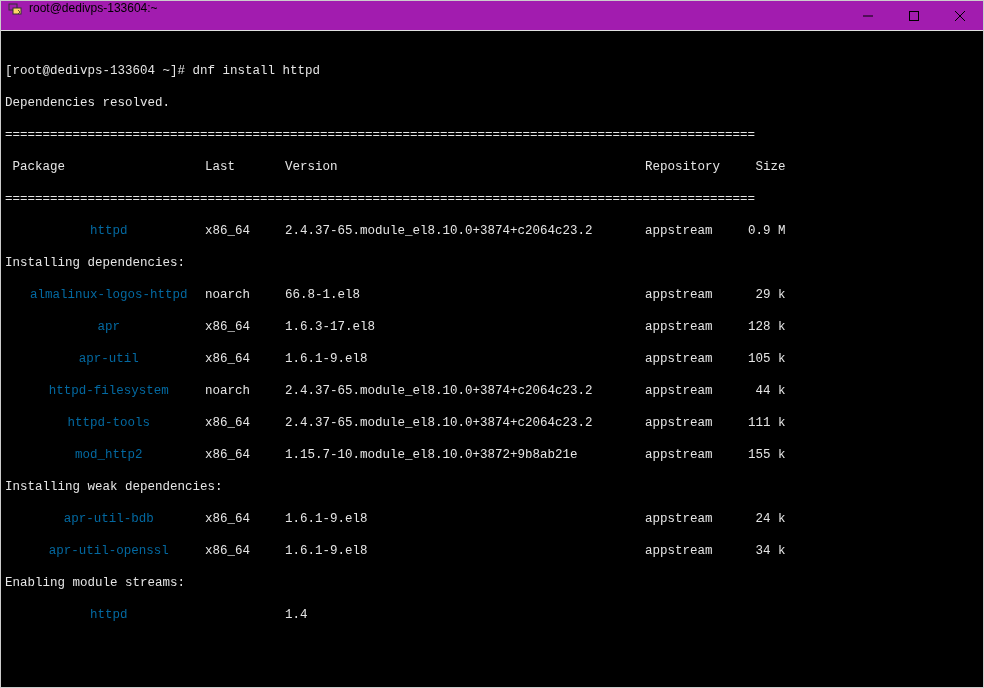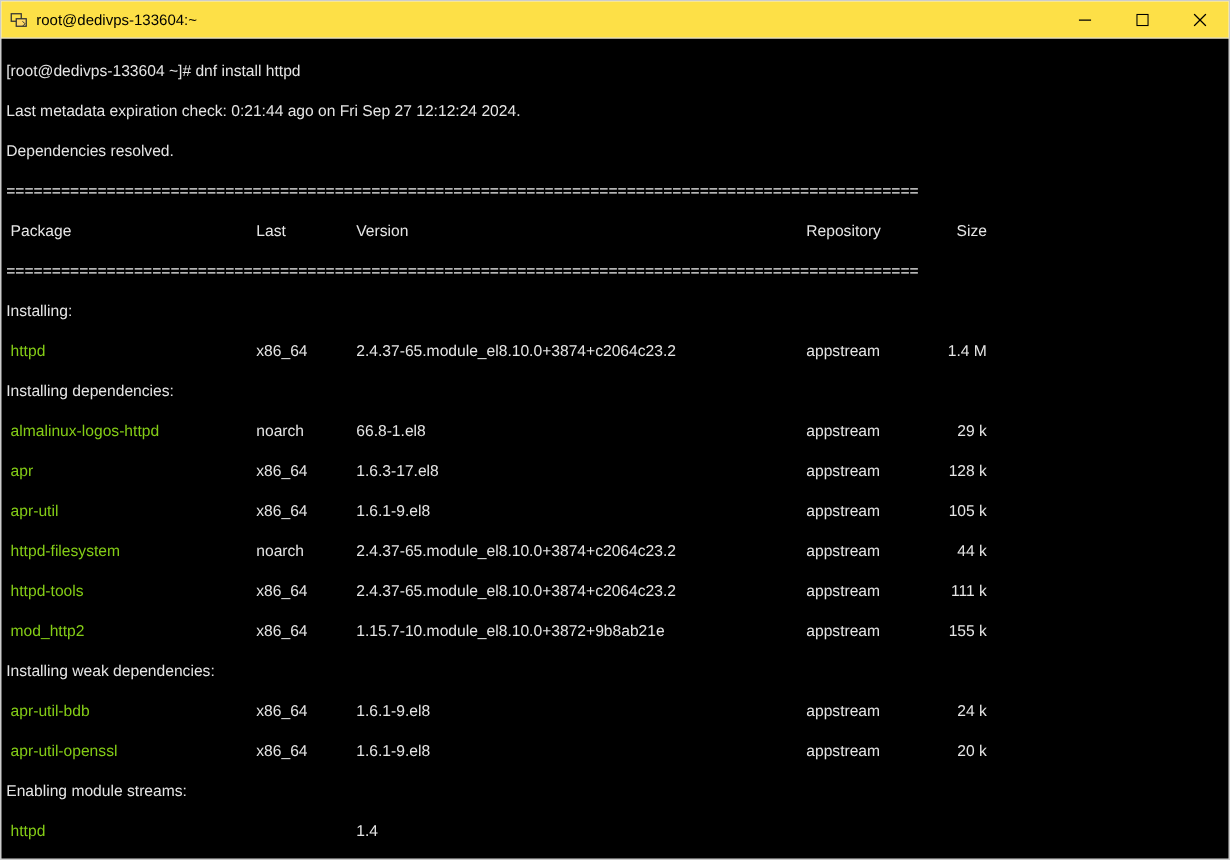--- a/index.html
+++ b/index.html
@@ -18,8 +18,8 @@
     .titlebar {
       height: 30px;
       display: flex;
-      align-items: center;
-      background: #fde047;
+      align-items: flex-start;
+      background: #a21caf;
       border-bottom: 1px solid #e0e0e0;
       padding-left: 6px;
     }

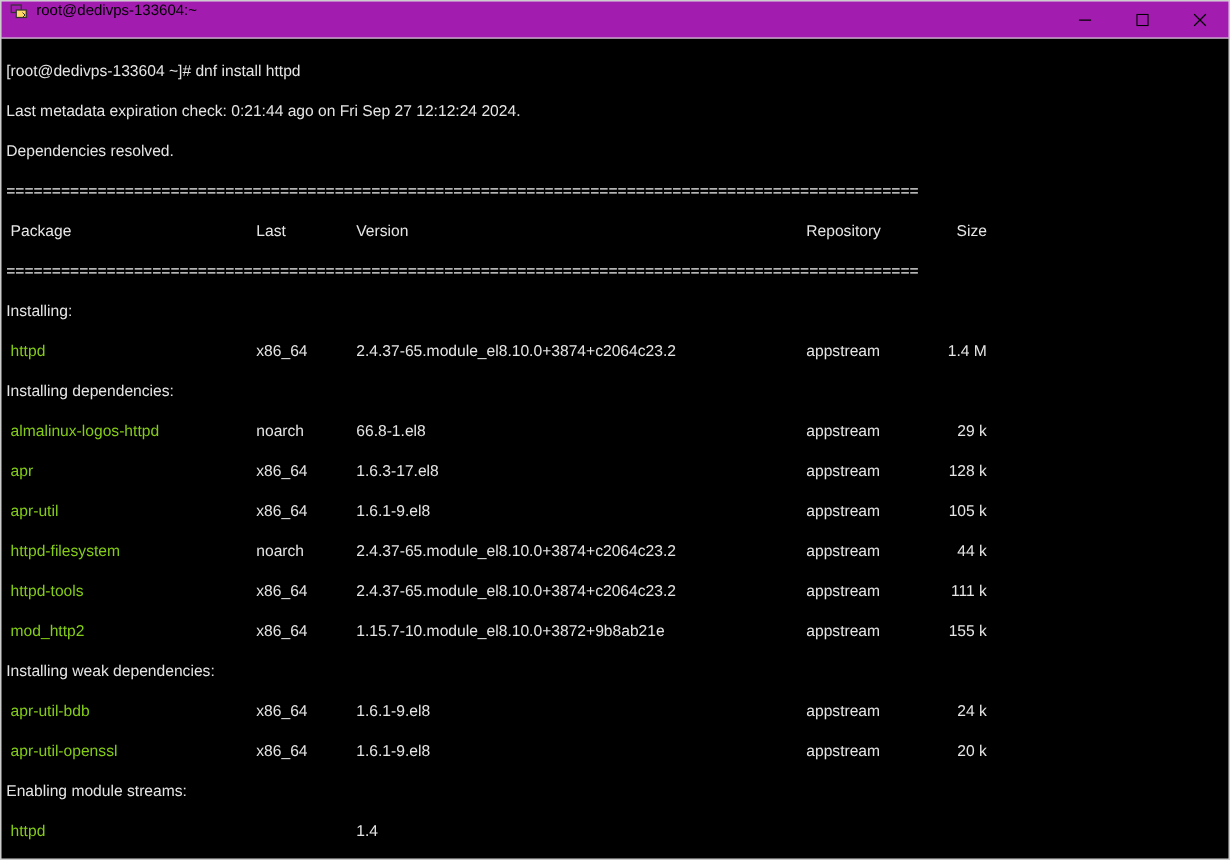--- a/index.html
+++ b/index.html
@@ -55,10 +55,10 @@
       right: 0;
       bottom: 0;
       background: #000;
-      font-family: Liberation Sans, sans-serif;
+      font-family: Liberation Mono, monospace;
       font-size: 12.5px;
       line-height: 16px;
-      padding: 2px 4px;
+      padding: 16px 4px;
       color: #e5e5e5;
       white-space: pre;
       overflow: hidden;

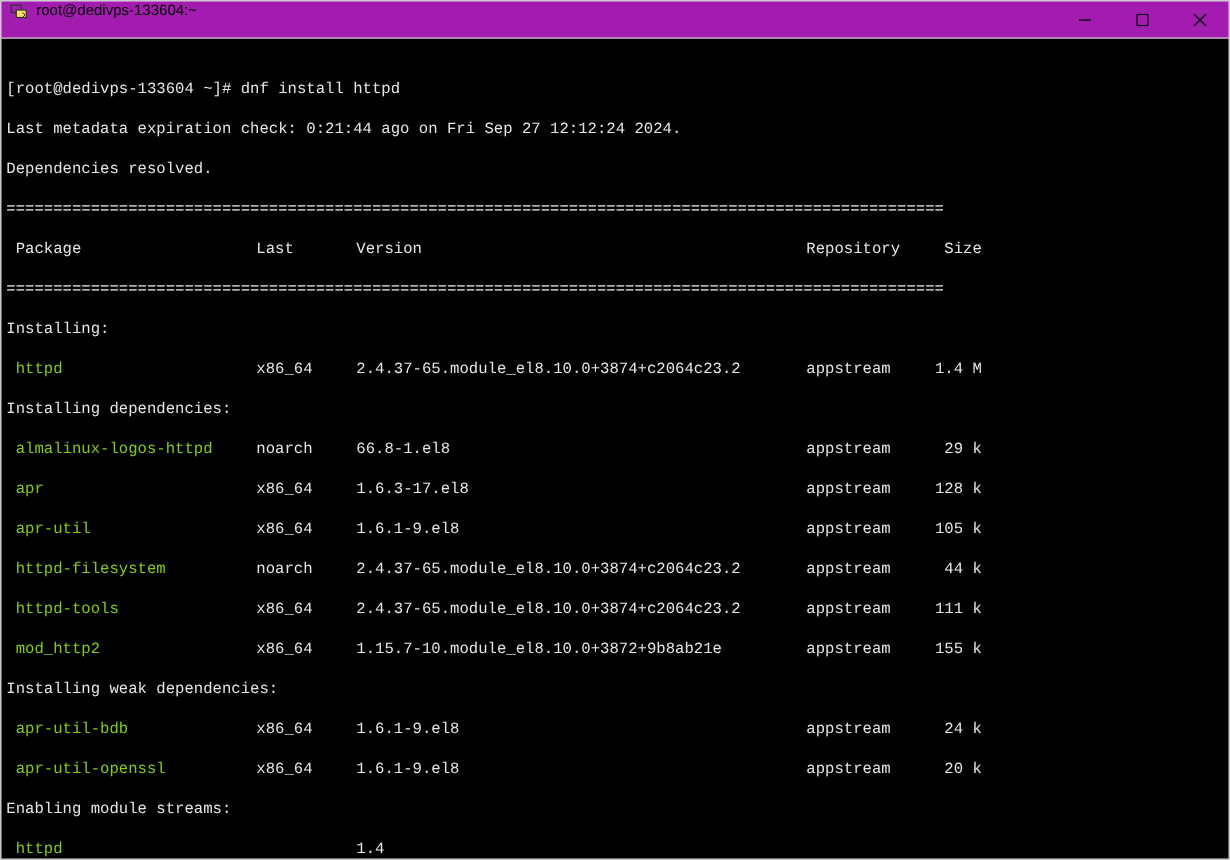--- a/index.html
+++ b/index.html
@@ -106,7 +106,6 @@
 
   <div class="terminal">
 <div><span>[root@dedivps-133604 ~]#</span> <span>dnf install httpd</span></div>
-<div>Last metadata expiration check: 0:21:44 ago on Fri Sep 27 12:12:24 2024.</div>
 <div>Dependencies resolved.</div>
 <div>====================================================================================================</div>
 <div class="hdr-row"><span class="col-pkg"> Package</span><span class="col-arch">Last</span><span class="col-ver">Version</span><span class="col-repo">Repository</span><span class="col-size">Size </span></div>

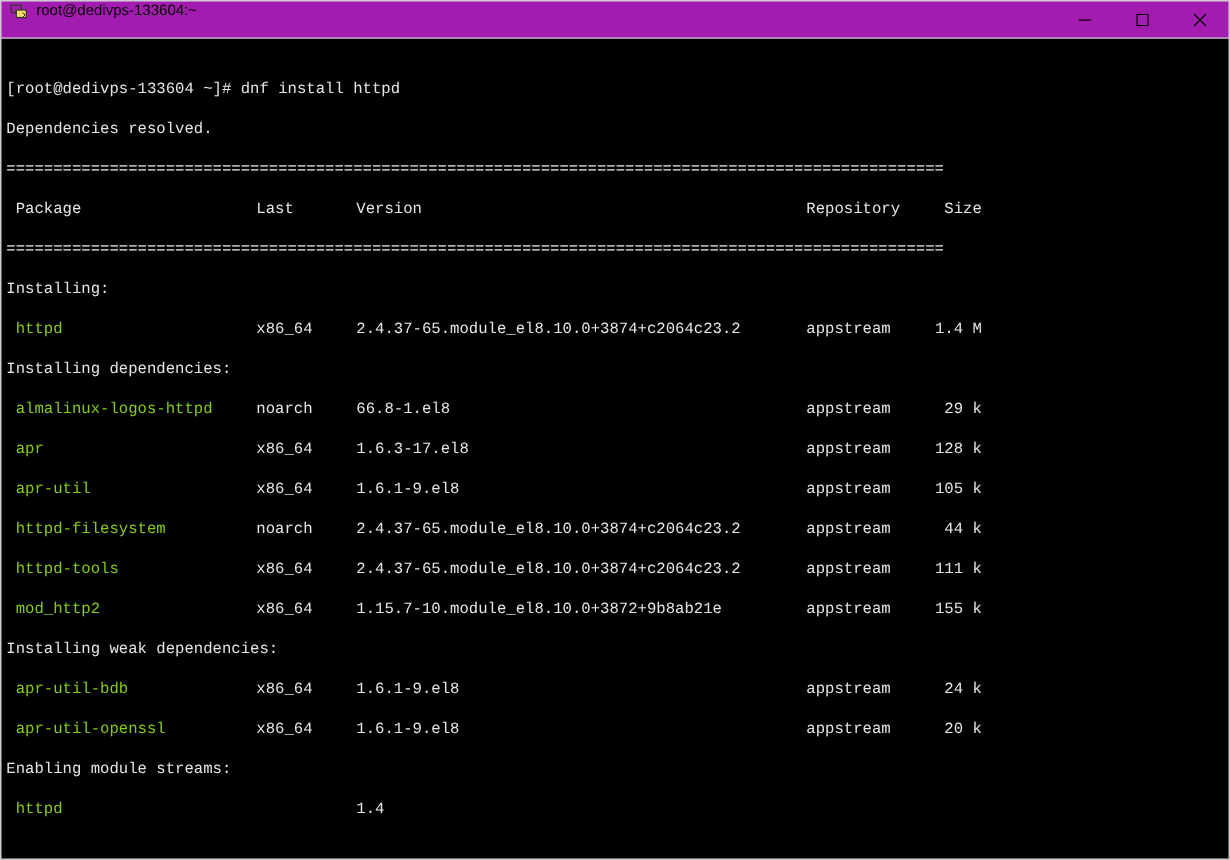--- a/index.html
+++ b/index.html
@@ -110,7 +110,6 @@
 <div>====================================================================================================</div>
 <div class="hdr-row"><span class="col-pkg"> Package</span><span class="col-arch">Last</span><span class="col-ver">Version</span><span class="col-repo">Repository</span><span class="col-size">Size </span></div>
 <div>====================================================================================================</div>
-<div>Installing:</div>
 <div><span class="col-pkg green"> httpd</span><span class="col-arch">x86_64</span><span class="col-ver">2.4.37-65.module_el8.10.0+3874+c2064c23.2</span><span class="col-repo">appstream</span><span class="col-size">1.4 M </span></div>
 <div>Installing dependencies:</div>
 <div><span class="col-pkg green"> almalinux-logos-httpd</span><span class="col-arch">noarch</span><span class="col-ver">66.8-1.el8</span><span class="col-repo">appstream</span><span class="col-size">29 k </span></div>

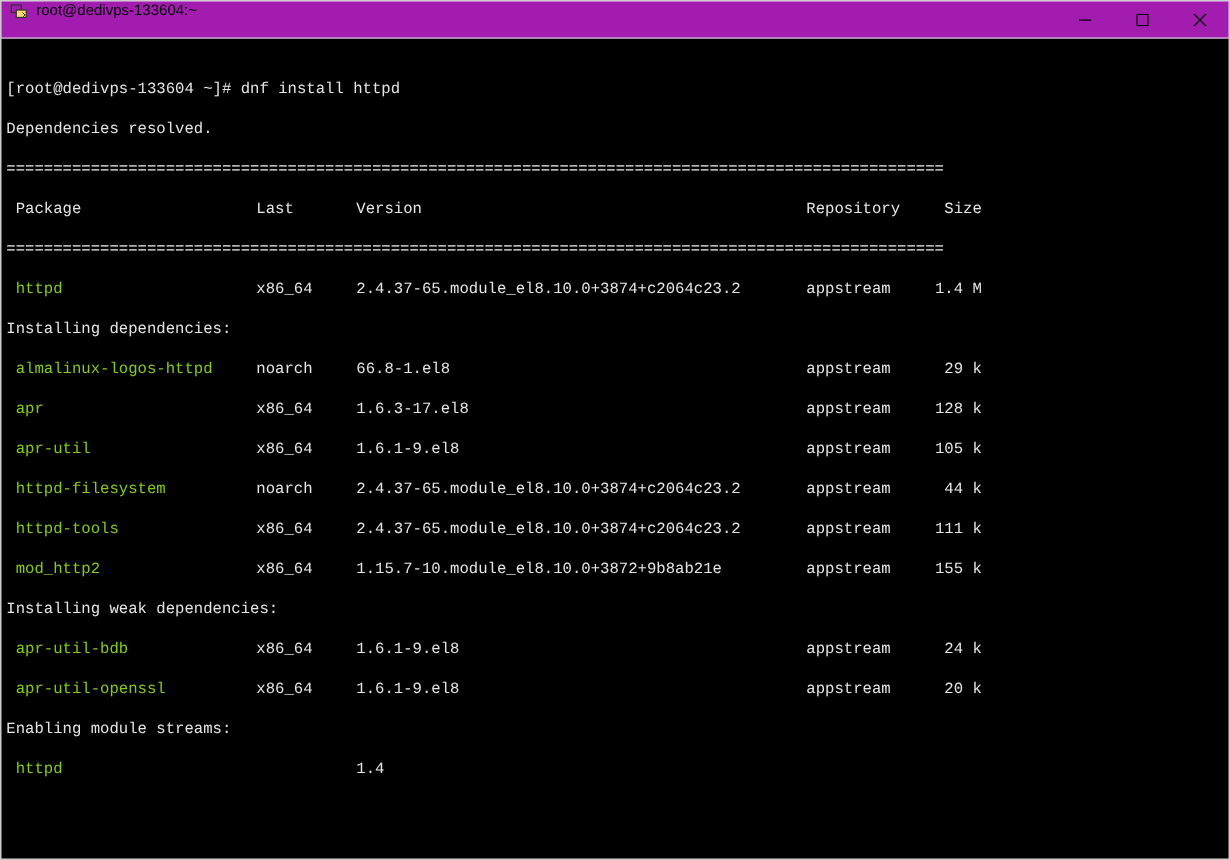--- a/index.html
+++ b/index.html
@@ -63,7 +63,7 @@
       white-space: pre;
       overflow: hidden;
     }
-    .green { color: #84cc16; }
+    .green { color: #0369a1; text-align: center; }
     .hdr-row span { display: inline-block; }
     .col-pkg { display: inline-block; width: 200px; }
     .col-arch { display: inline-block; width: 80px; }

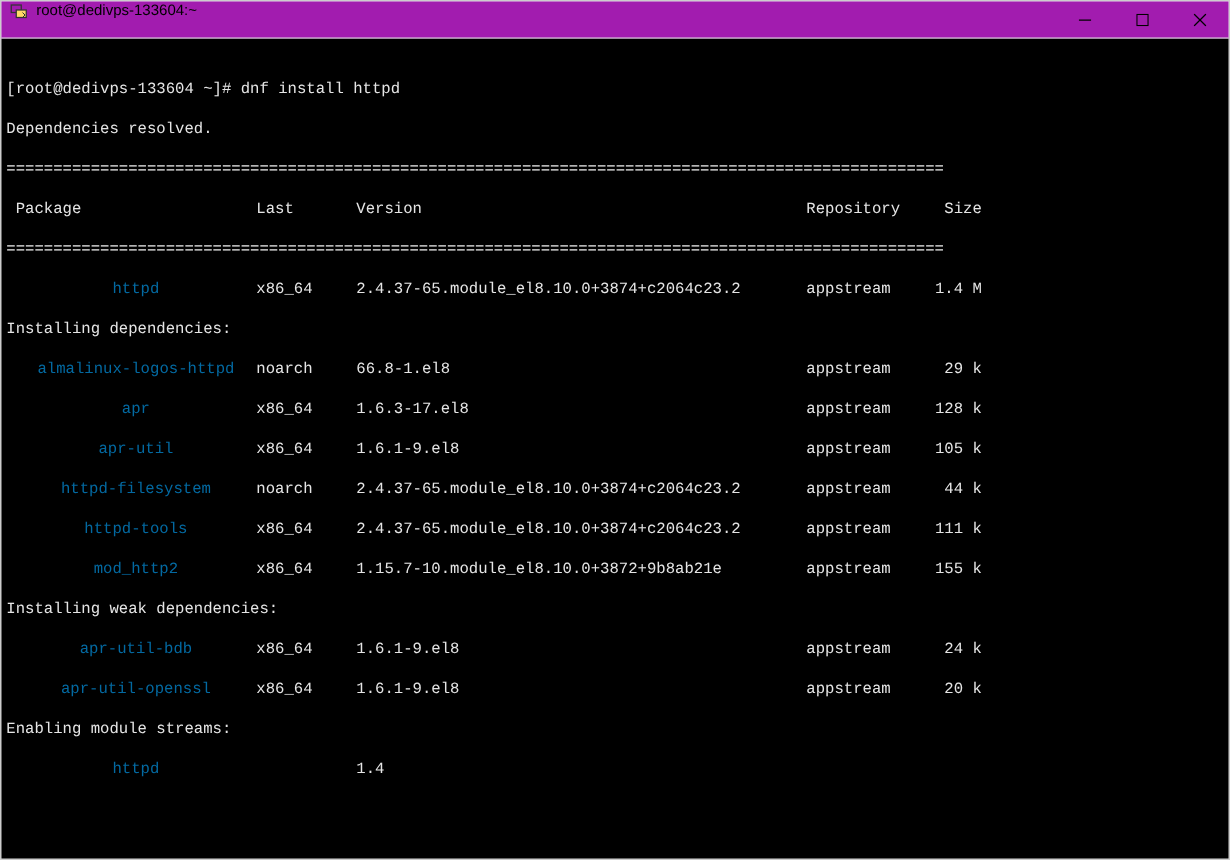--- a/index.html
+++ b/index.html
@@ -110,7 +110,7 @@
 <div>====================================================================================================</div>
 <div class="hdr-row"><span class="col-pkg"> Package</span><span class="col-arch">Last</span><span class="col-ver">Version</span><span class="col-repo">Repository</span><span class="col-size">Size </span></div>
 <div>====================================================================================================</div>
-<div><span class="col-pkg green"> httpd</span><span class="col-arch">x86_64</span><span class="col-ver">2.4.37-65.module_el8.10.0+3874+c2064c23.2</span><span class="col-repo">appstream</span><span class="col-size">1.4 M </span></div>
+<div><span class="col-pkg green"> httpd</span><span class="col-arch">x86_64</span><span class="col-ver">2.4.37-65.module_el8.10.0+3874+c2064c23.2</span><span class="col-repo">appstream</span><span class="col-size">0.9 M </span></div>
 <div>Installing dependencies:</div>
 <div><span class="col-pkg green"> almalinux-logos-httpd</span><span class="col-arch">noarch</span><span class="col-ver">66.8-1.el8</span><span class="col-repo">appstream</span><span class="col-size">29 k </span></div>
 <div><span class="col-pkg green"> apr</span><span class="col-arch">x86_64</span><span class="col-ver">1.6.3-17.el8</span><span class="col-repo">appstream</span><span class="col-size">128 k </span></div>

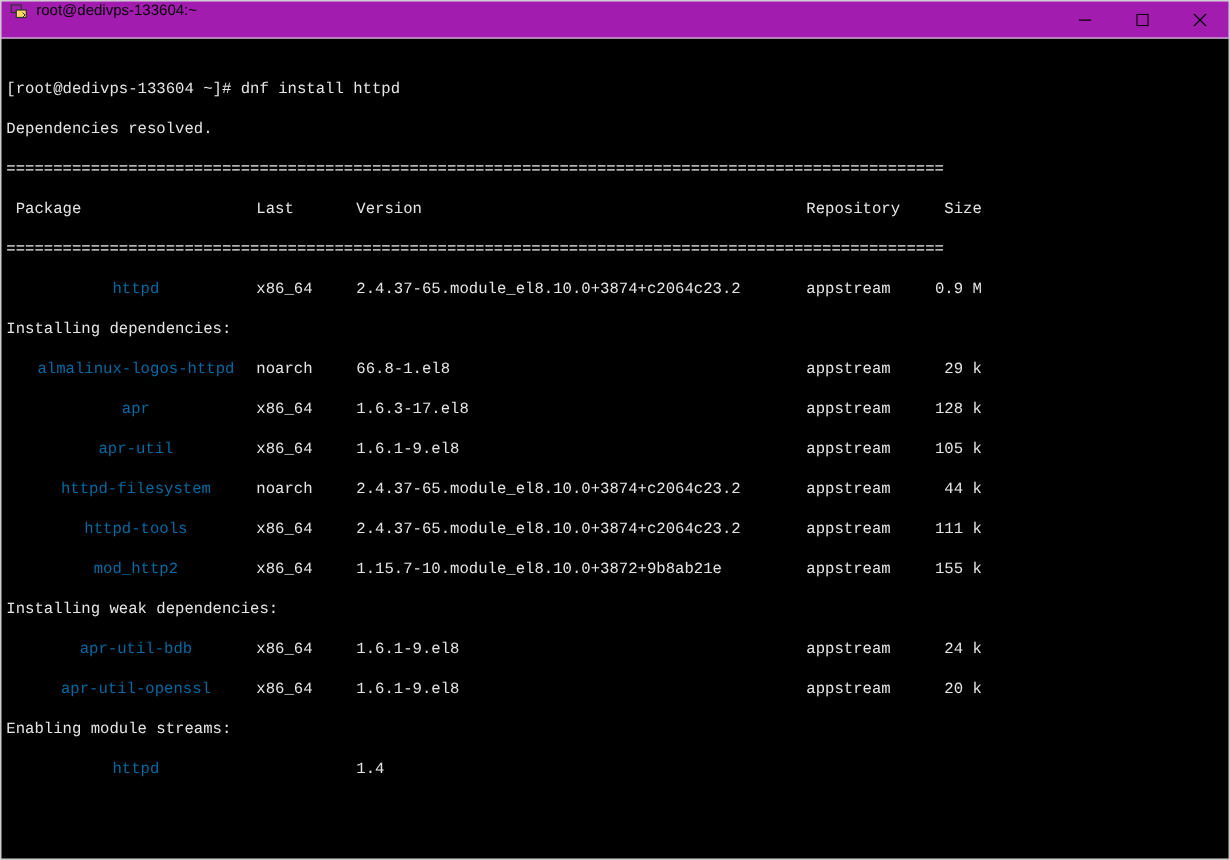--- a/index.html
+++ b/index.html
@@ -120,7 +120,7 @@
 <div><span class="col-pkg green"> mod_http2</span><span class="col-arch">x86_64</span><span class="col-ver">1.15.7-10.module_el8.10.0+3872+9b8ab21e</span><span class="col-repo">appstream</span><span class="col-size">155 k </span></div>
 <div>Installing weak dependencies:</div>
 <div><span class="col-pkg green"> apr-util-bdb</span><span class="col-arch">x86_64</span><span class="col-ver">1.6.1-9.el8</span><span class="col-repo">appstream</span><span class="col-size">24 k </span></div>
-<div><span class="col-pkg green"> apr-util-openssl</span><span class="col-arch">x86_64</span><span class="col-ver">1.6.1-9.el8</span><span class="col-repo">appstream</span><span class="col-size">20 k </span></div>
+<div><span class="col-pkg green"> apr-util-openssl</span><span class="col-arch">x86_64</span><span class="col-ver">1.6.1-9.el8</span><span class="col-repo">appstream</span><span class="col-size">34 k </span></div>
 <div>Enabling module streams:</div>
 <div><span class="col-pkg green"> httpd</span><span class="col-arch"></span><span class="col-ver">1.4</span></div>
 

